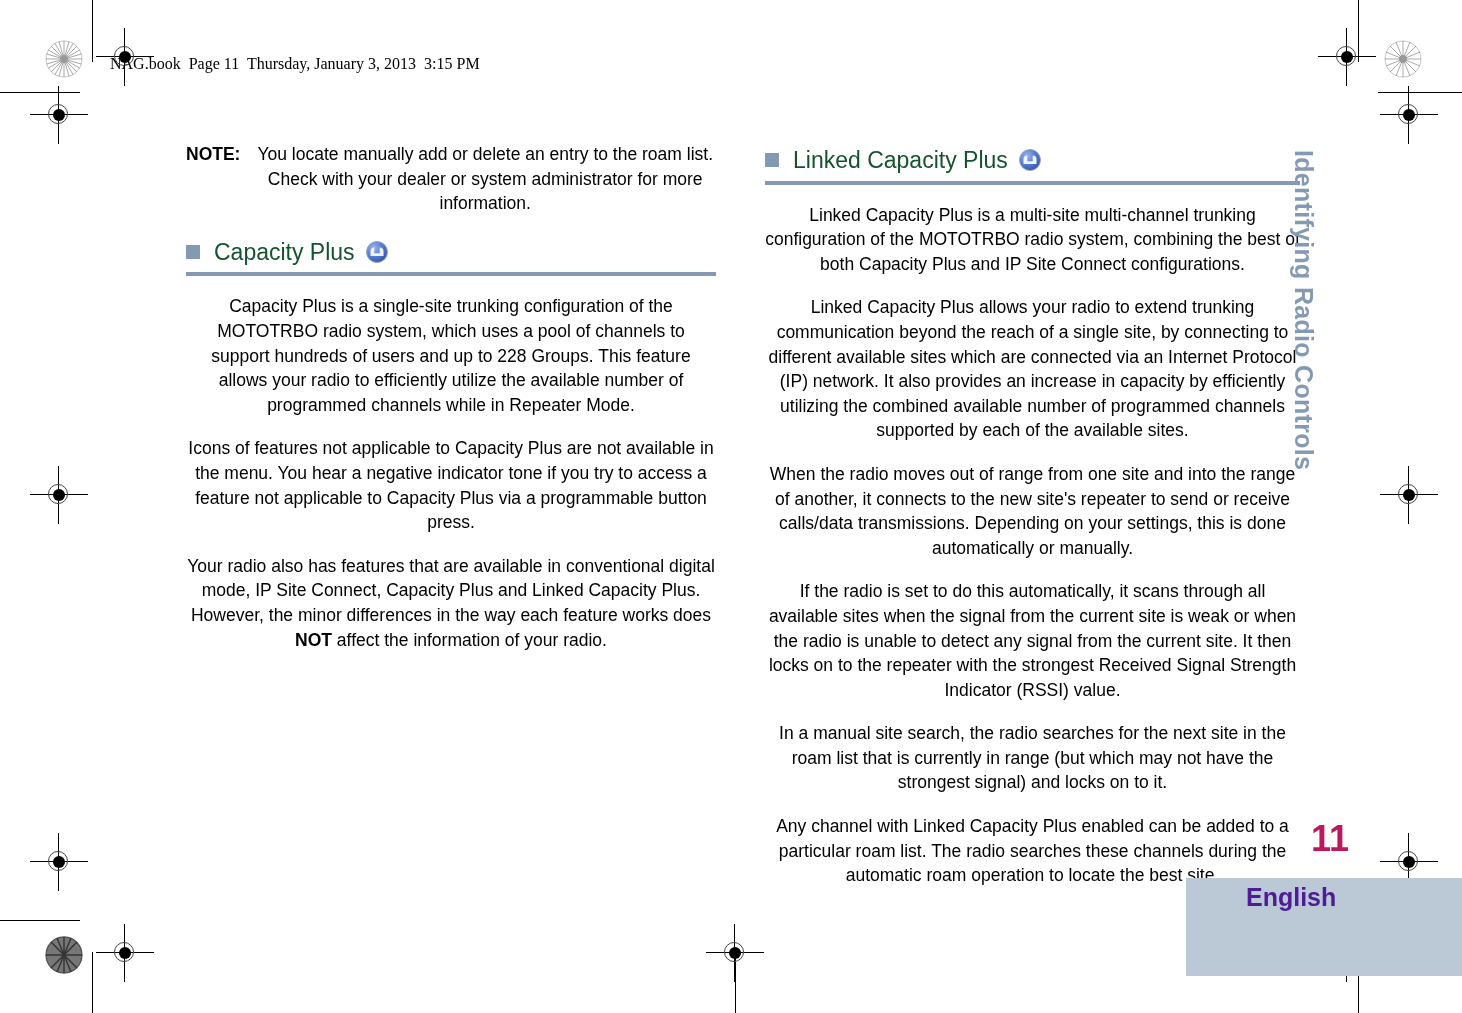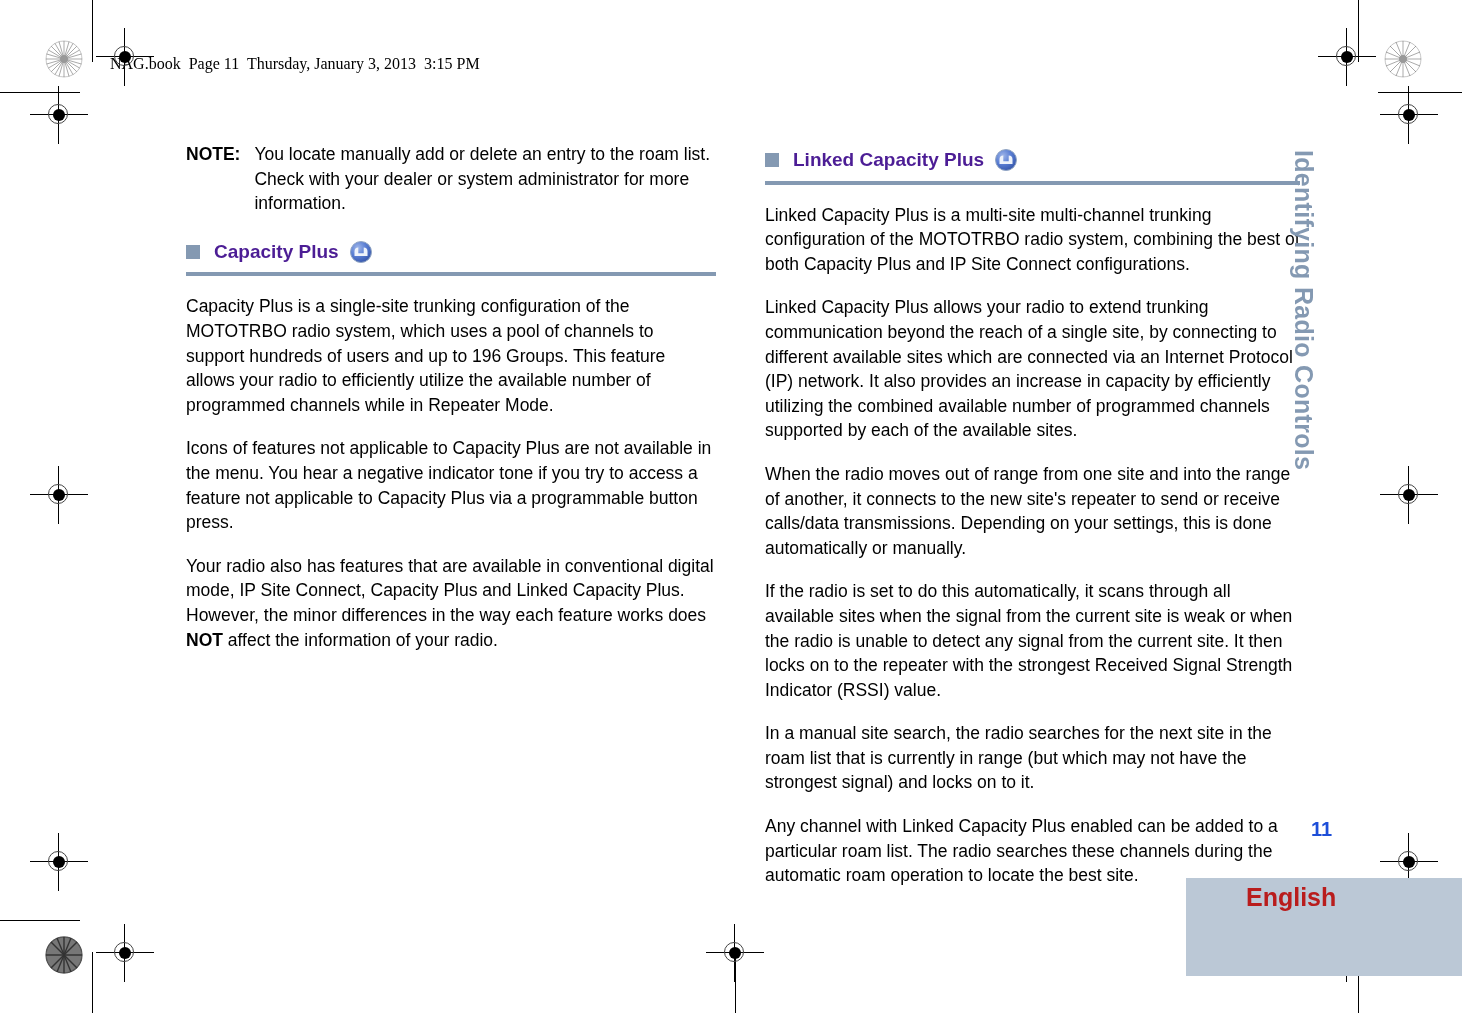--- a/index.html
+++ b/index.html
@@ -78,6 +78,7 @@
     font-size: 17.5px;
     line-height: 24.6px;
     color: #000;
+    text-align: center;
   }
   .col-left { left: 186px; top: 142px; }
   .col-right { left: 765px; top: 142px; width: 535px; }

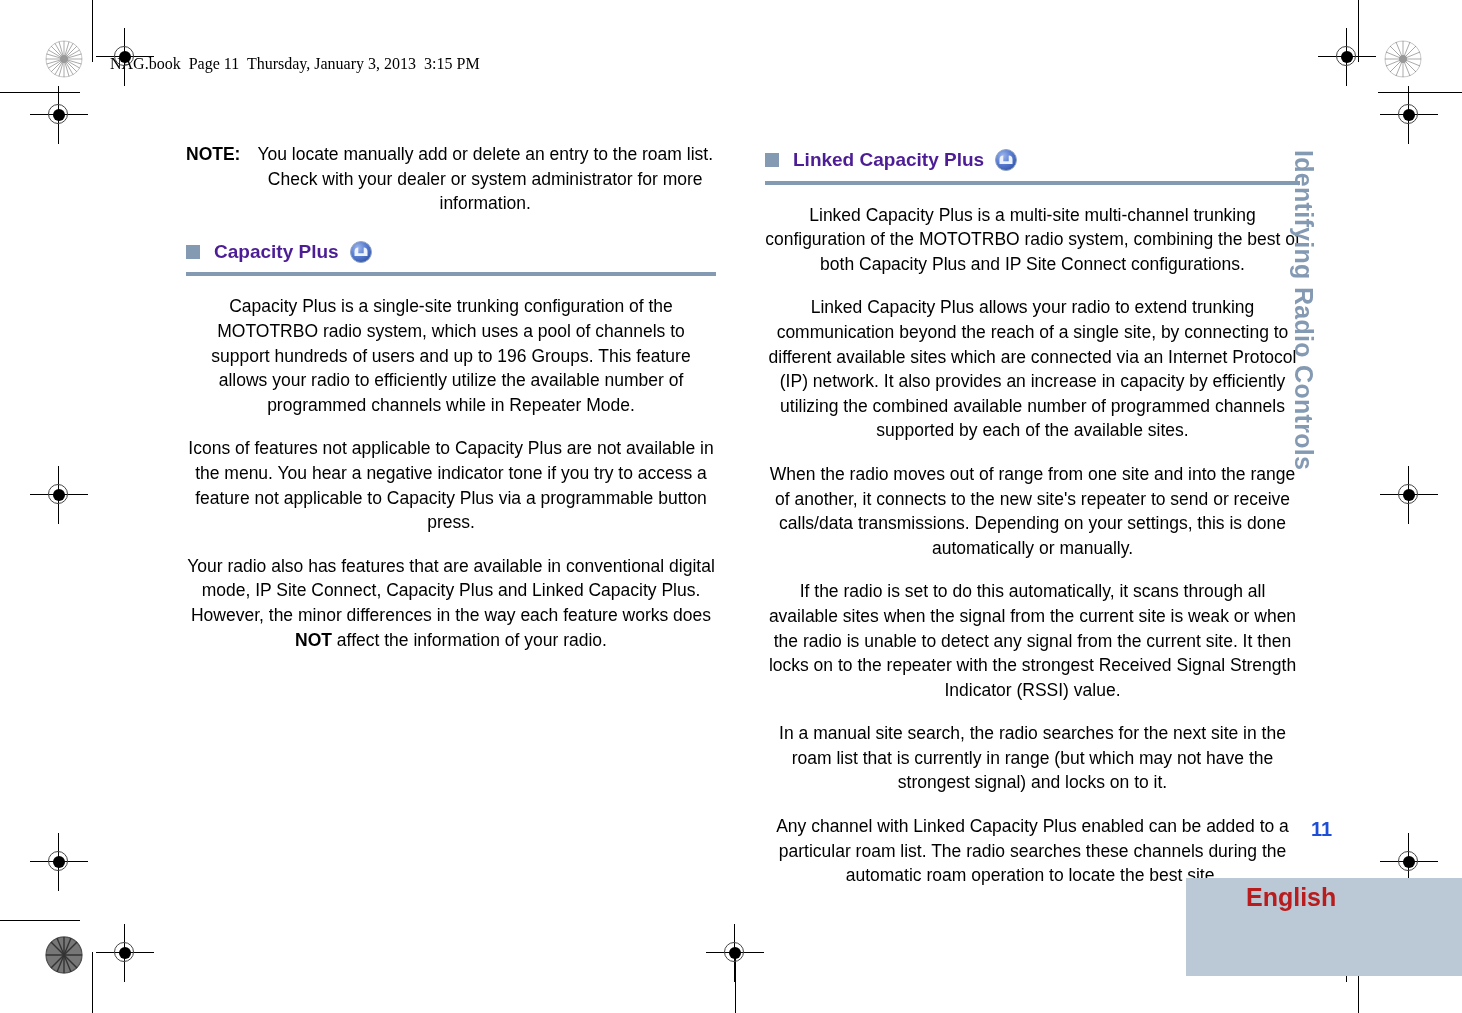--- a/index.html
+++ b/index.html
@@ -107,9 +107,9 @@
     margin-right: 14px;
   }
   .sec-title {
-    font-size: 19px;
-    font-weight: bold;
-    color: #4c1d95;
+    font-size: 23px;
+    font-weight: normal;
+    color: #14532d;
     letter-spacing: 0px;
   }
   .sec-icon {

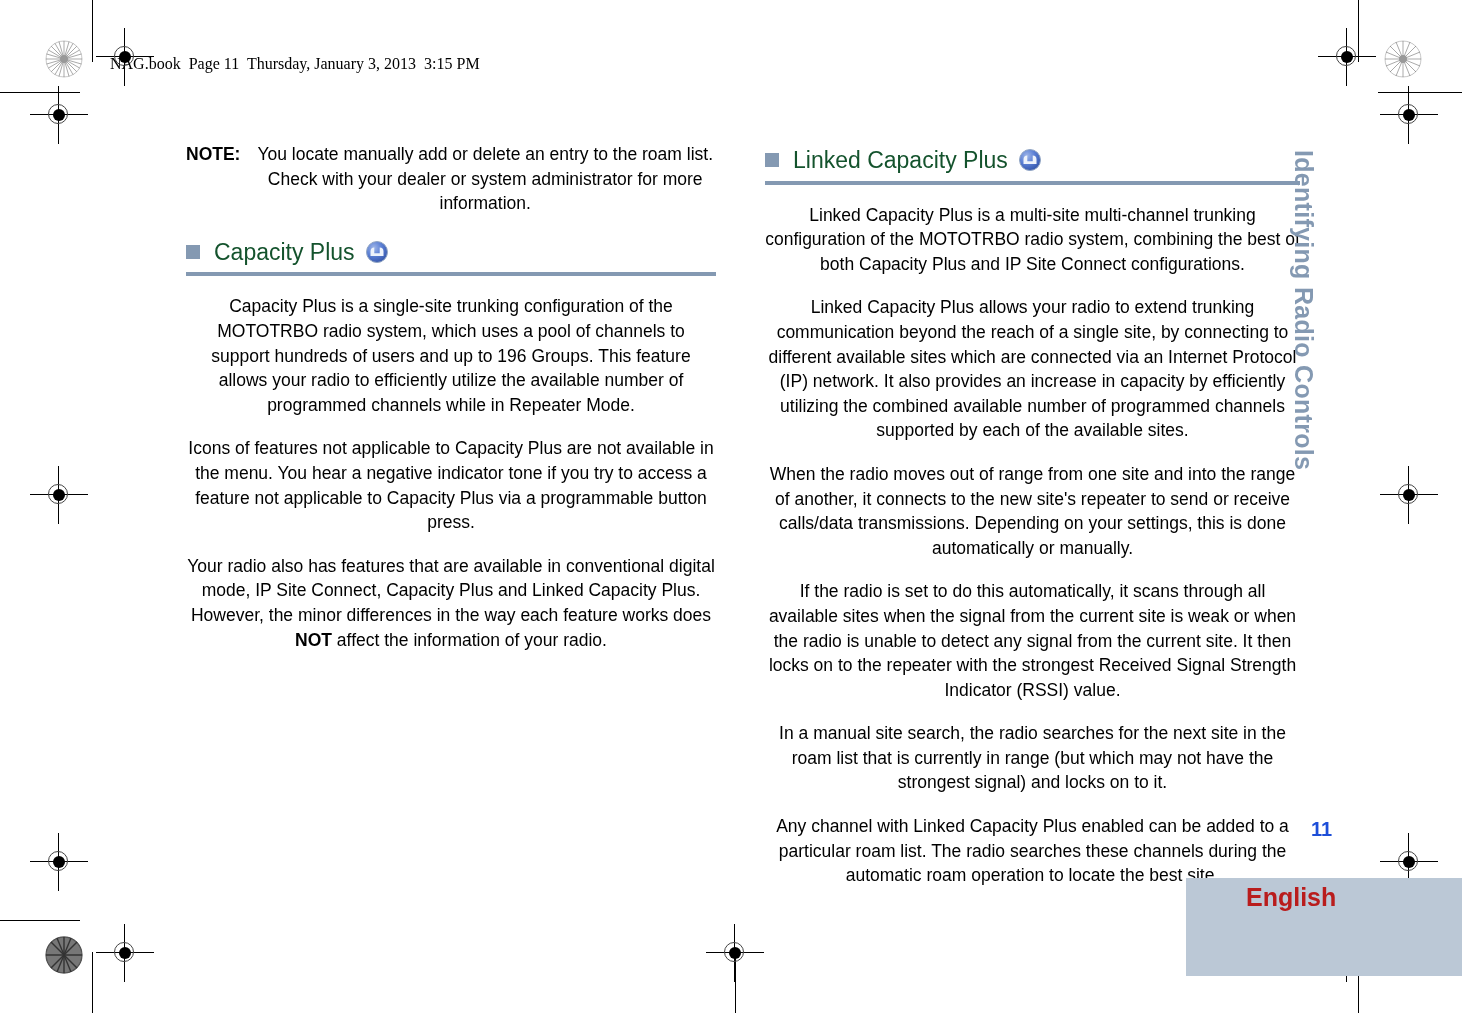--- a/index.html
+++ b/index.html
@@ -357,7 +357,7 @@
   </div>
   <div class="sec-rule"></div>
 
-  <p class="para">Capacity Plus is a single-site trunking configuration of the MOTOTRBO radio system, which uses a pool of channels to support hundreds of users and up to 196 Groups. This feature allows your radio to efficiently utilize the available number of programmed channels while in Repeater Mode.</p>
+  <p class="para">Capacity Plus is a single-site trunking configuration of the MOTOTRBO radio system, which uses a pool of channels to support hundreds of users and up to 228 Groups. This feature allows your radio to efficiently utilize the available number of programmed channels while in Repeater Mode.</p>
   <p class="para">Icons of features not applicable to Capacity Plus are not available in the menu. You hear a negative indicator tone if you try to access a feature not applicable to Capacity Plus via a programmable button press.</p>
   <p class="para"><span>Your radio also has features that are available in conventional digital mode, IP Site Connect, Capacity Plus and Linked Capacity Plus. However, the minor differences in the way each feature works does </span><span class="bold-inline">NOT</span><span> affect the information of your radio.</span></p>
 </div>

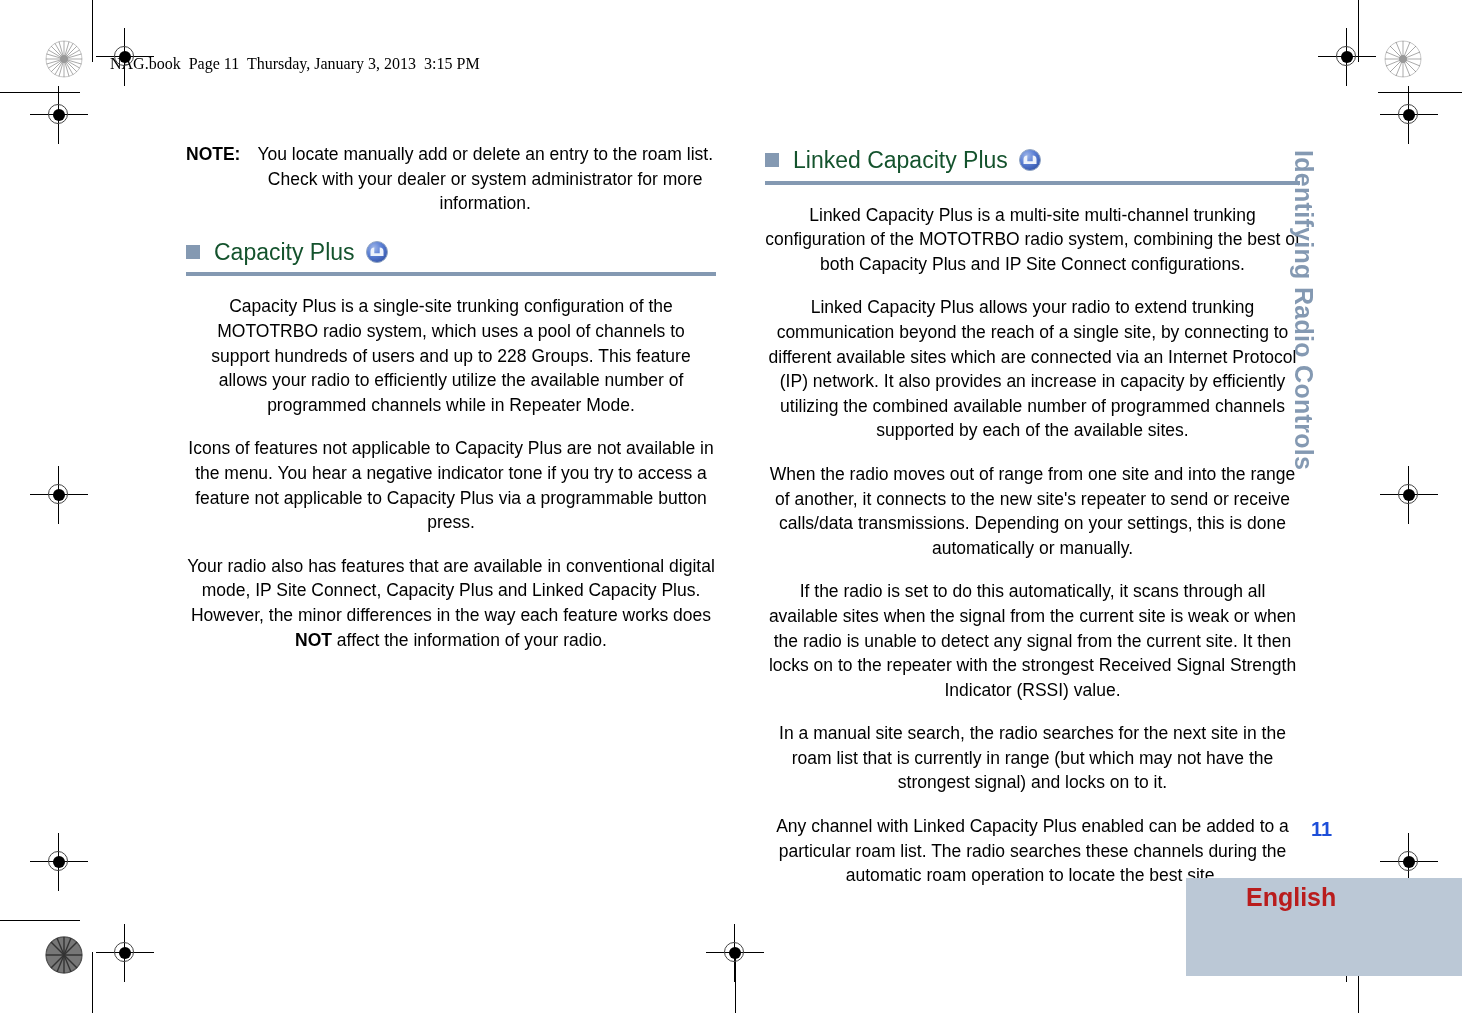--- a/index.html
+++ b/index.html
@@ -150,9 +150,9 @@
     position: absolute;
     left: 1311px;
     top: 818px;
-    font-size: 20px;
+    font-size: 36px;
     font-weight: bold;
-    color: #1d4ed8;
+    color: #be185d;
   }
 
   .lang-box {

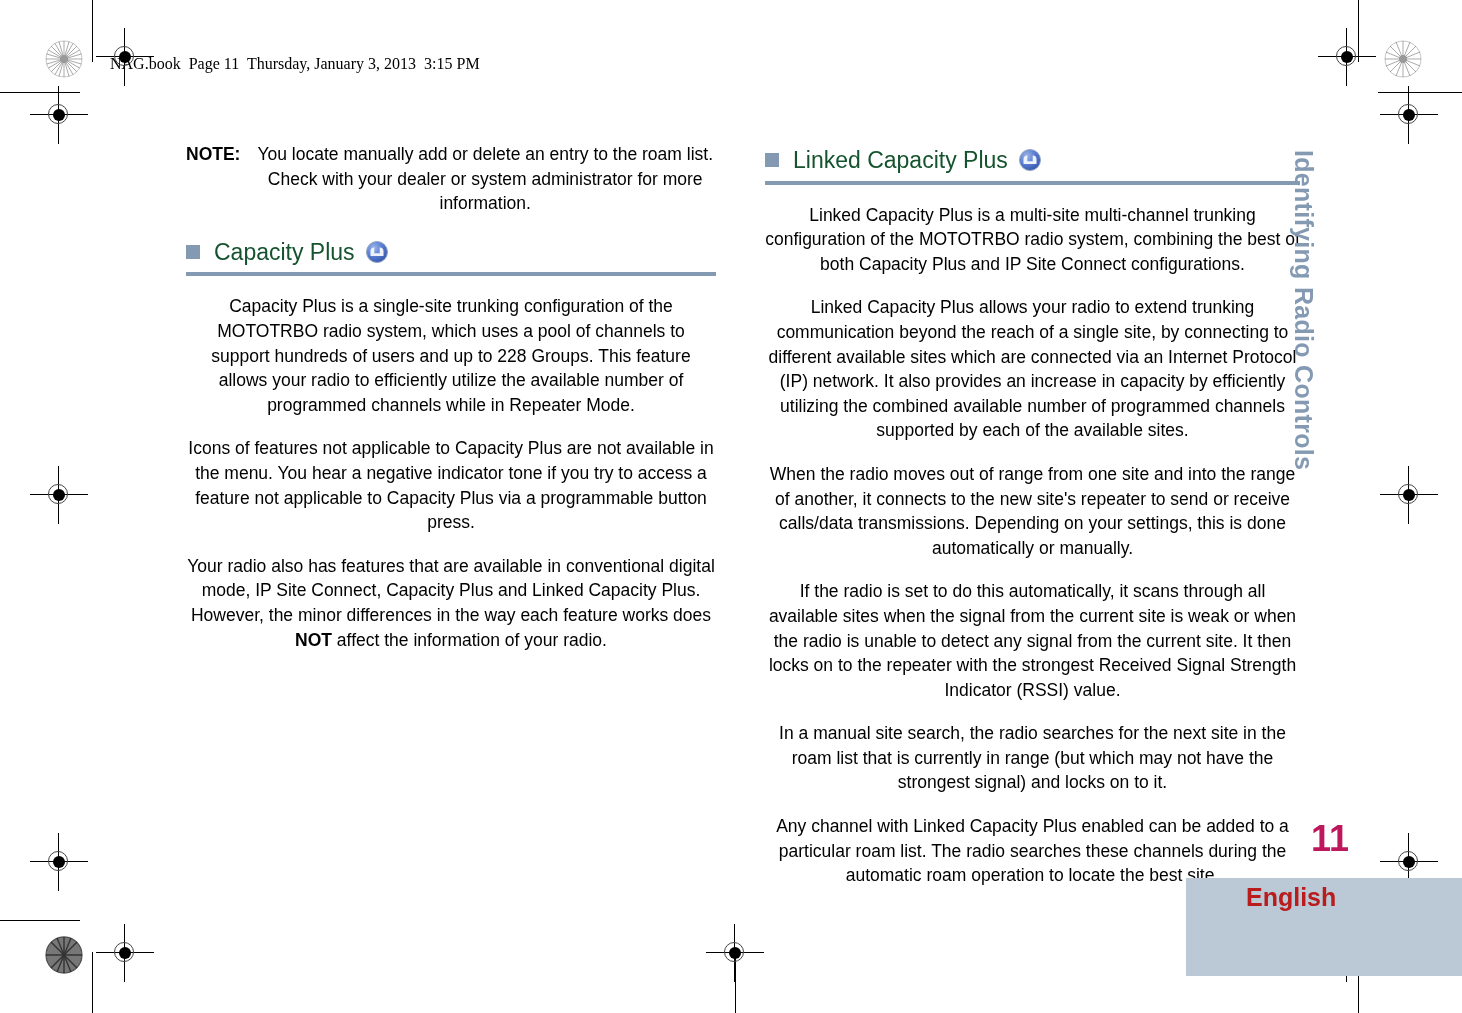--- a/index.html
+++ b/index.html
@@ -169,7 +169,7 @@
     top: 883px;
     font-size: 25px;
     font-weight: bold;
-    color: #b91c1c;
+    color: #4c1d95;
   }
 </style>
 </head>

